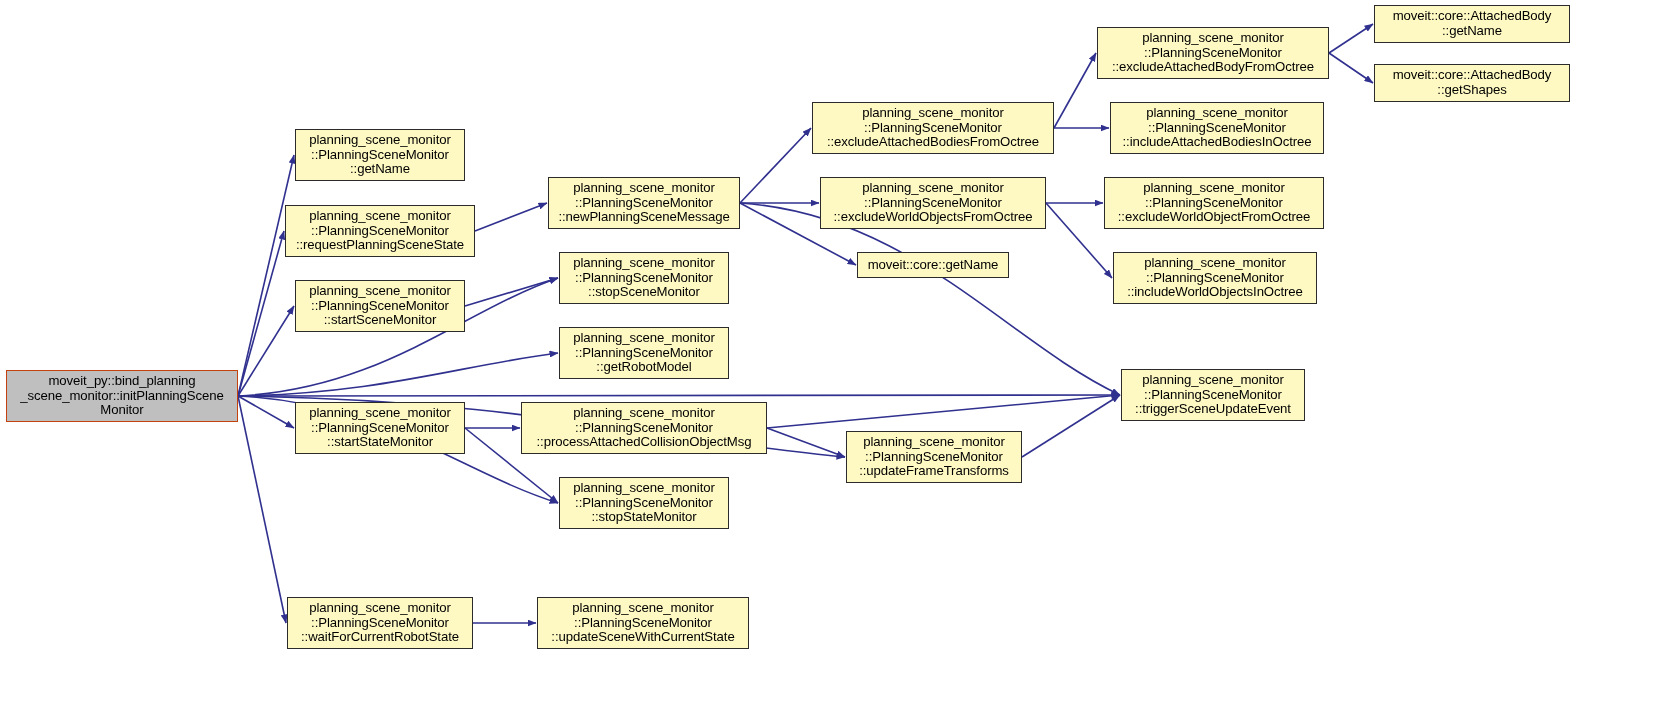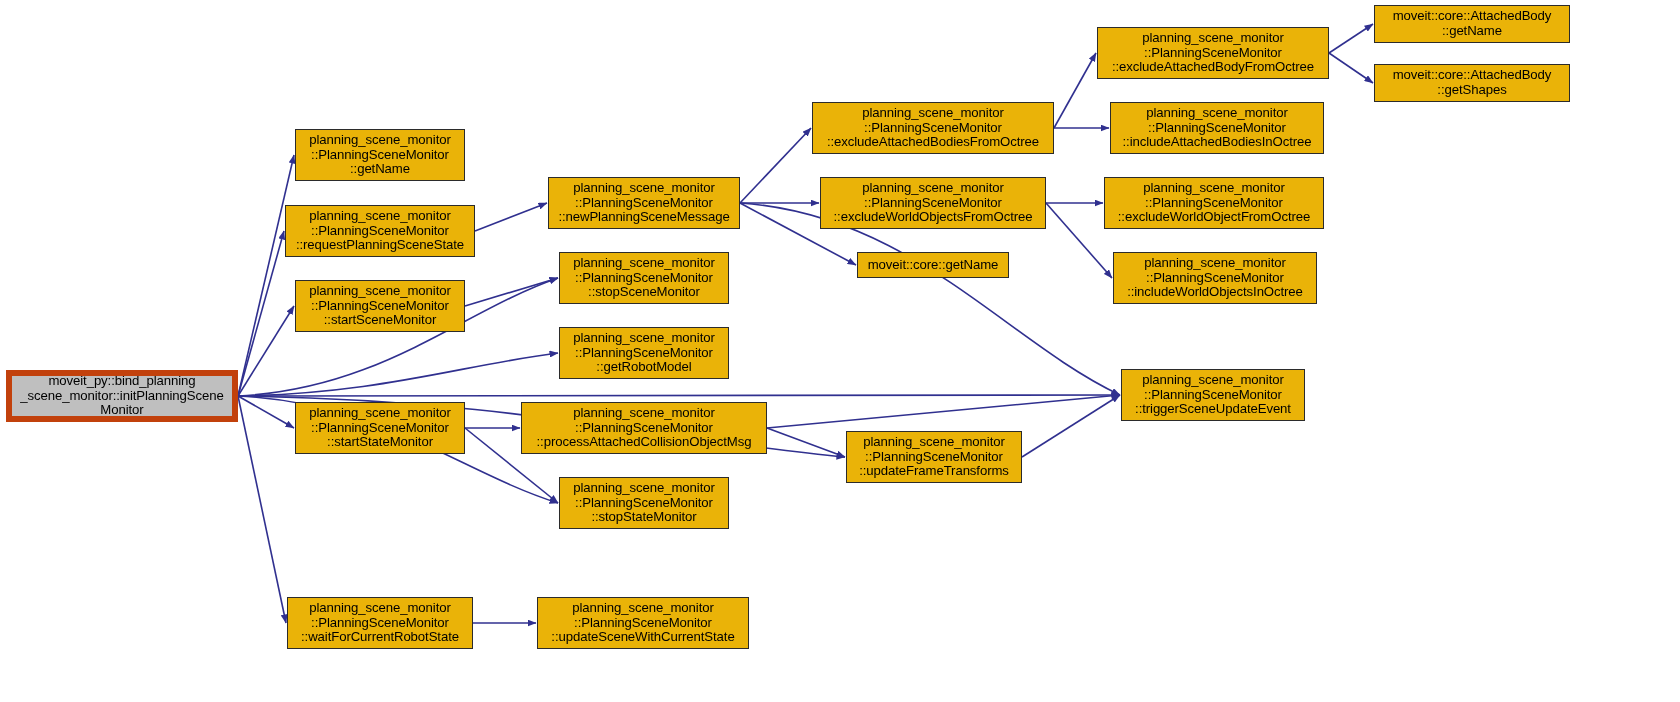--- a/index.html
+++ b/index.html
@@ -27,7 +27,7 @@
     position: absolute;
     box-sizing: border-box;
     border: 1px solid #2b2b2b;
-    background: #eab308;
+    background: #fef9c3;
     display: flex;
     align-items: center;
     justify-content: center;

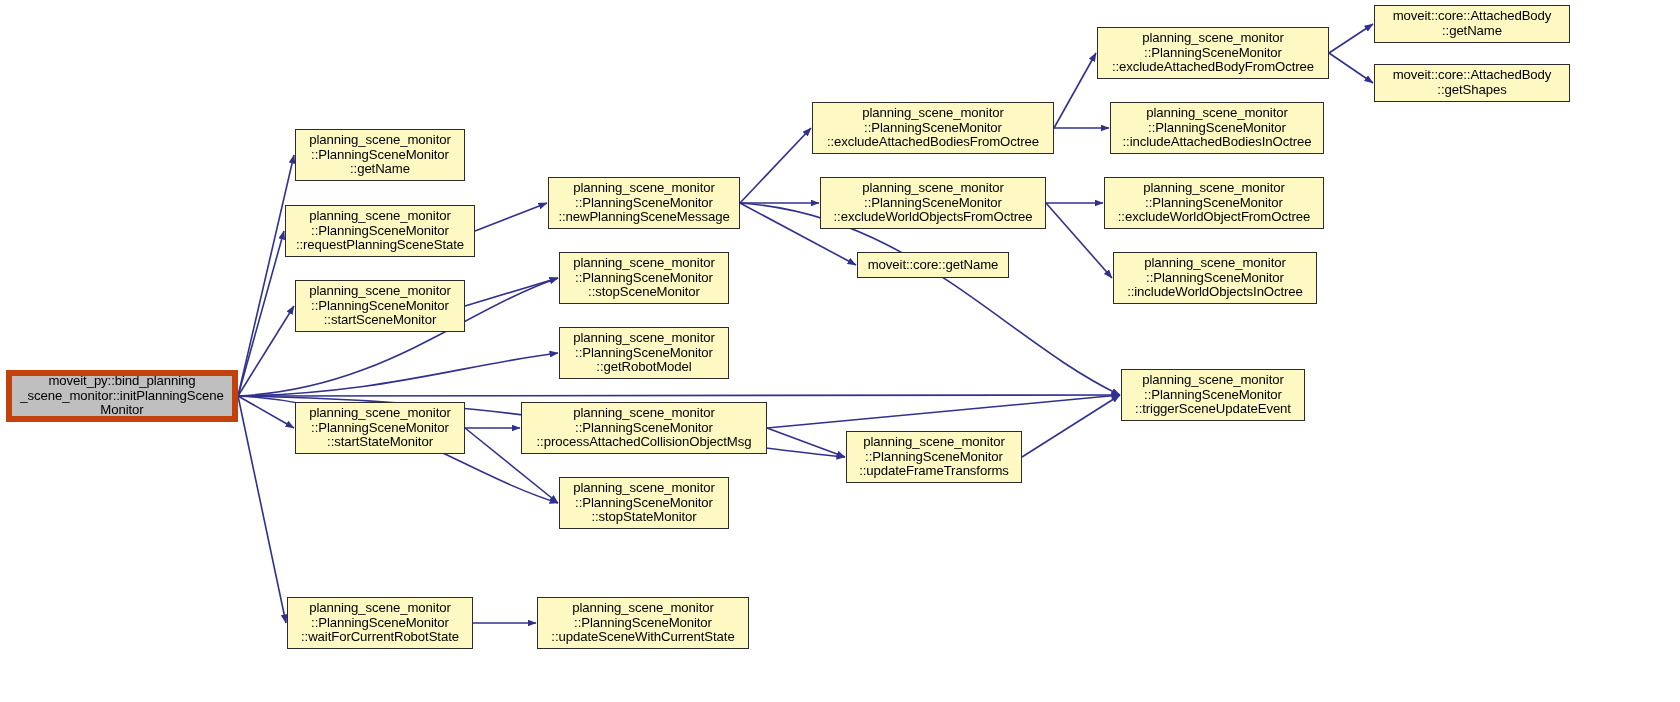--- a/index.html
+++ b/index.html
@@ -41,7 +41,7 @@
   }
   .node.root {
     background: #bfbfbf;
-    border: 6px solid #c2410c;
+    border: 1px solid #c2410c;
   }
   .node .lbl {
     display: block;

